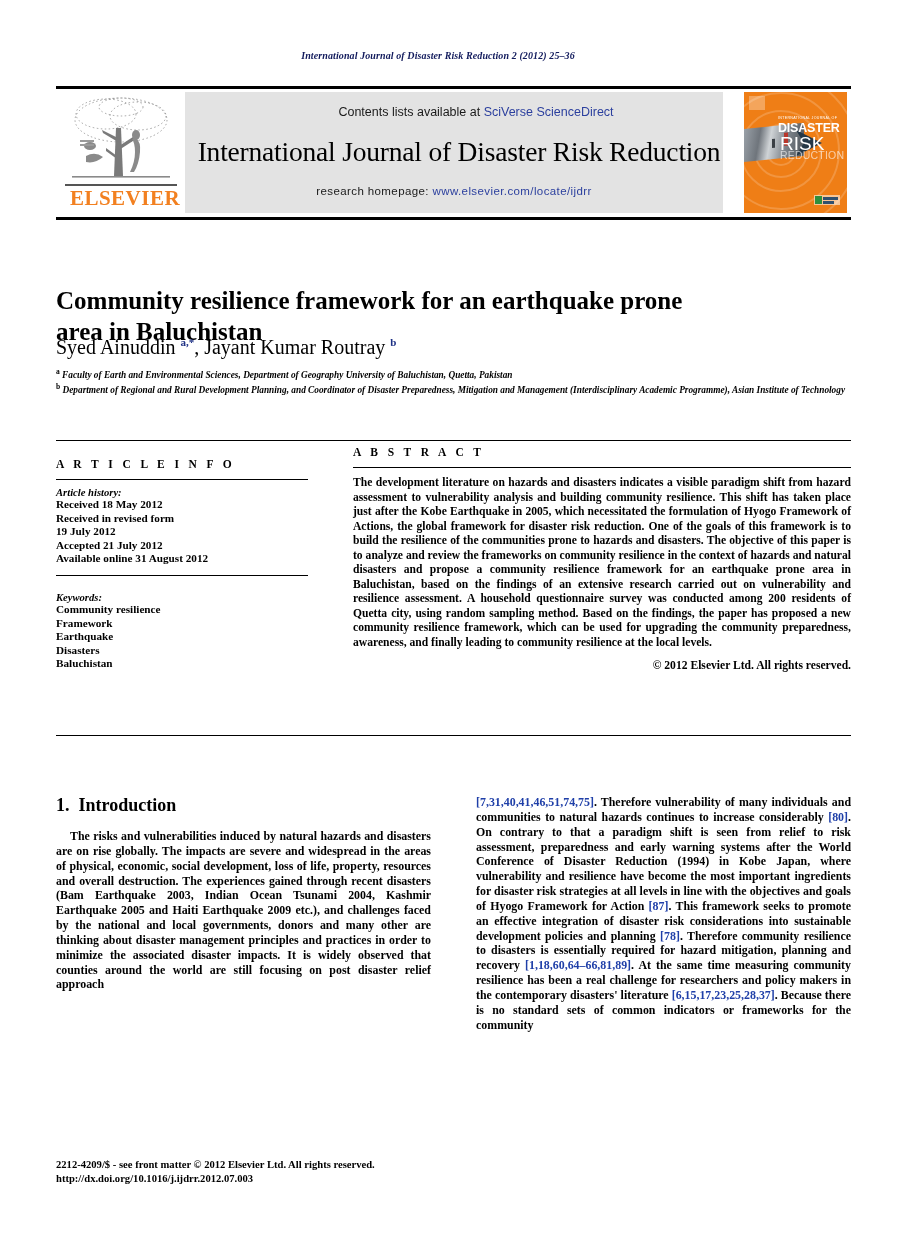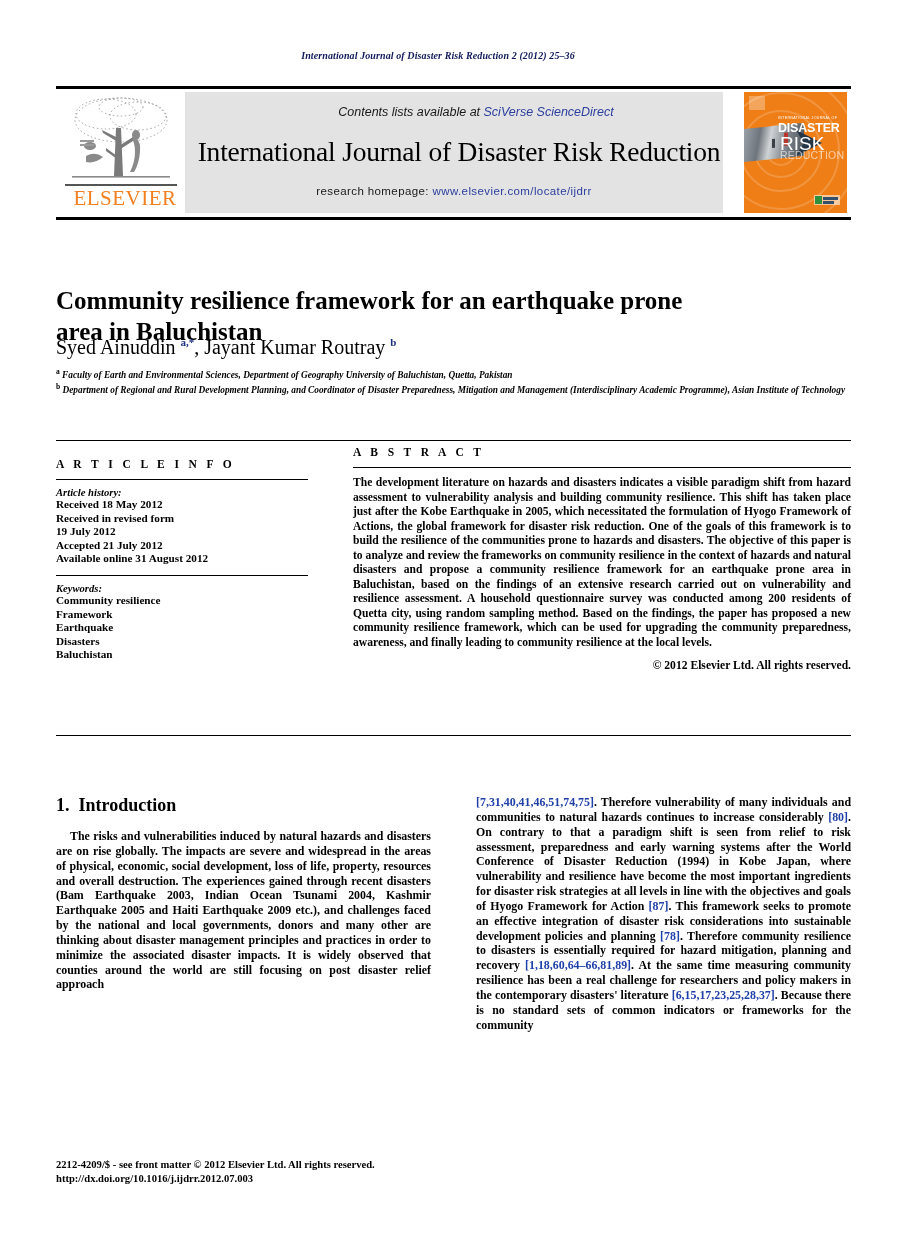--- a/index.html
+++ b/index.html
@@ -44,7 +44,7 @@
   .contents-line{
     position:absolute;left:0;top:13px;width:582px;text-align:center;
     font-family:"Liberation Sans", sans-serif;
-    font-size:12.5px;color:#1a1a1a;font-style:italic;
+    font-size:12.5px;color:#1a1a1a;
   }
   .contents-line .sd{color:#2b3f9e;}
   .journal-name{

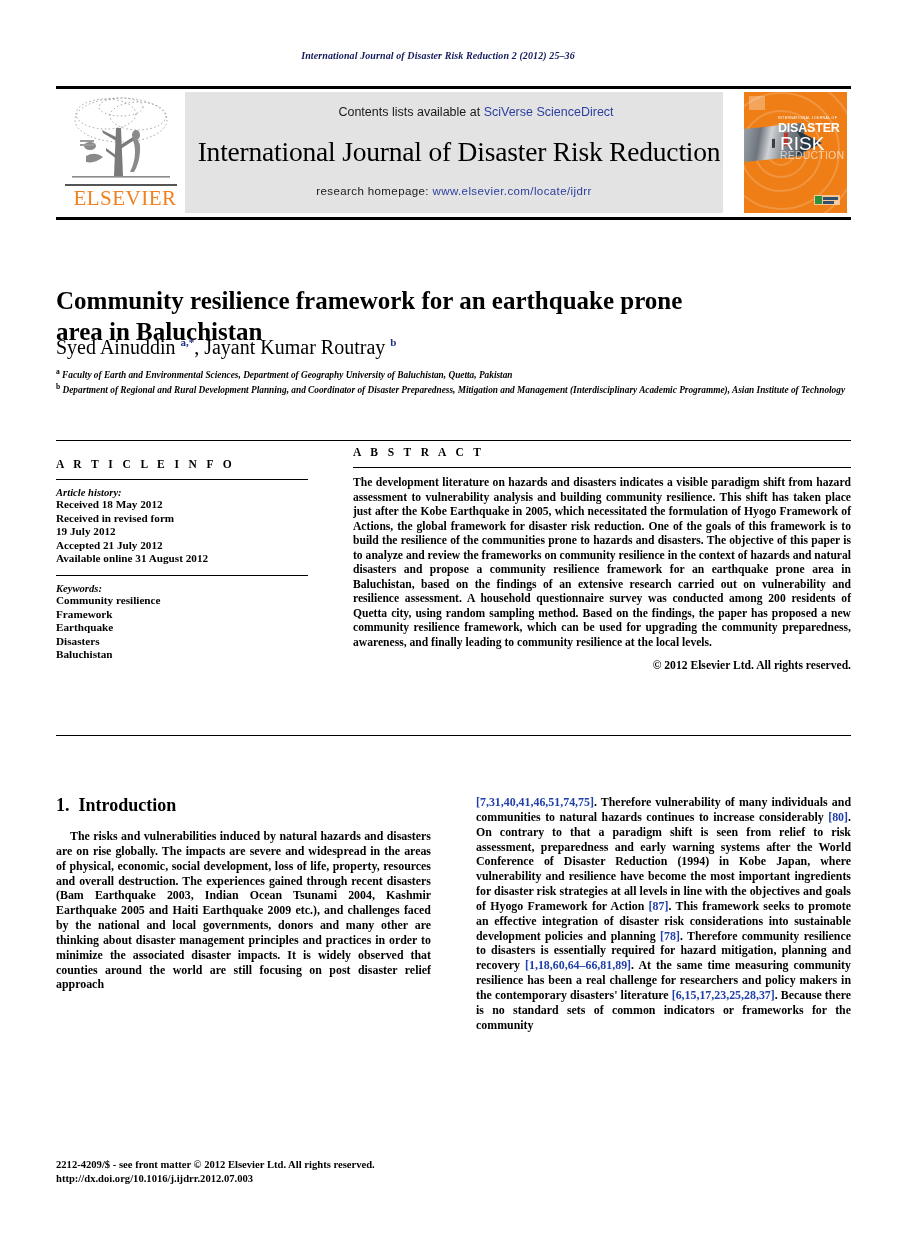--- a/index.html
+++ b/index.html
@@ -32,7 +32,7 @@
   .els-word{
     position:absolute;left:4px;top:94px;width:122px;text-align:center;
     font-family:"Liberation Serif", serif;
-    font-size:21px;font-weight:normal;letter-spacing:.5px;
+    font-size:21px;font-weight:bold;letter-spacing:.5px;
     color:#f28020;
   }
   .els-rule{position:absolute;left:5px;top:92px;width:112px;height:1.5px;background:#555;}

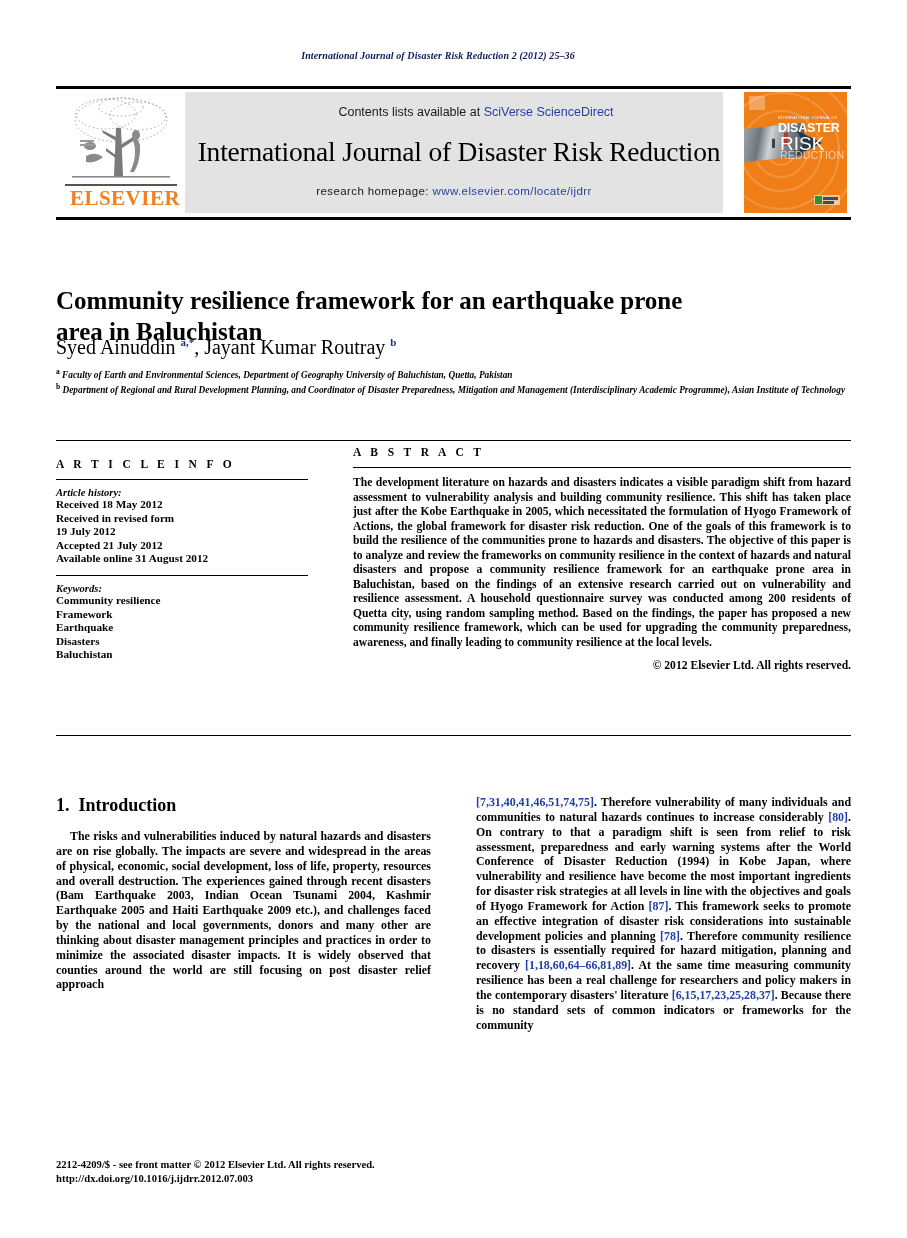--- a/index.html
+++ b/index.html
@@ -144,7 +144,7 @@
   }
   .kw-label{
     font-family:"Liberation Serif", serif;
-    font-style:italic;font-weight:bold;font-size:10.6px;margin-top:7px;
+    font-style:italic;font-weight:bold;font-size:10.6px;margin-top:16px;
   }
   .kw-line{
     font-family:"Liberation Serif", serif;

